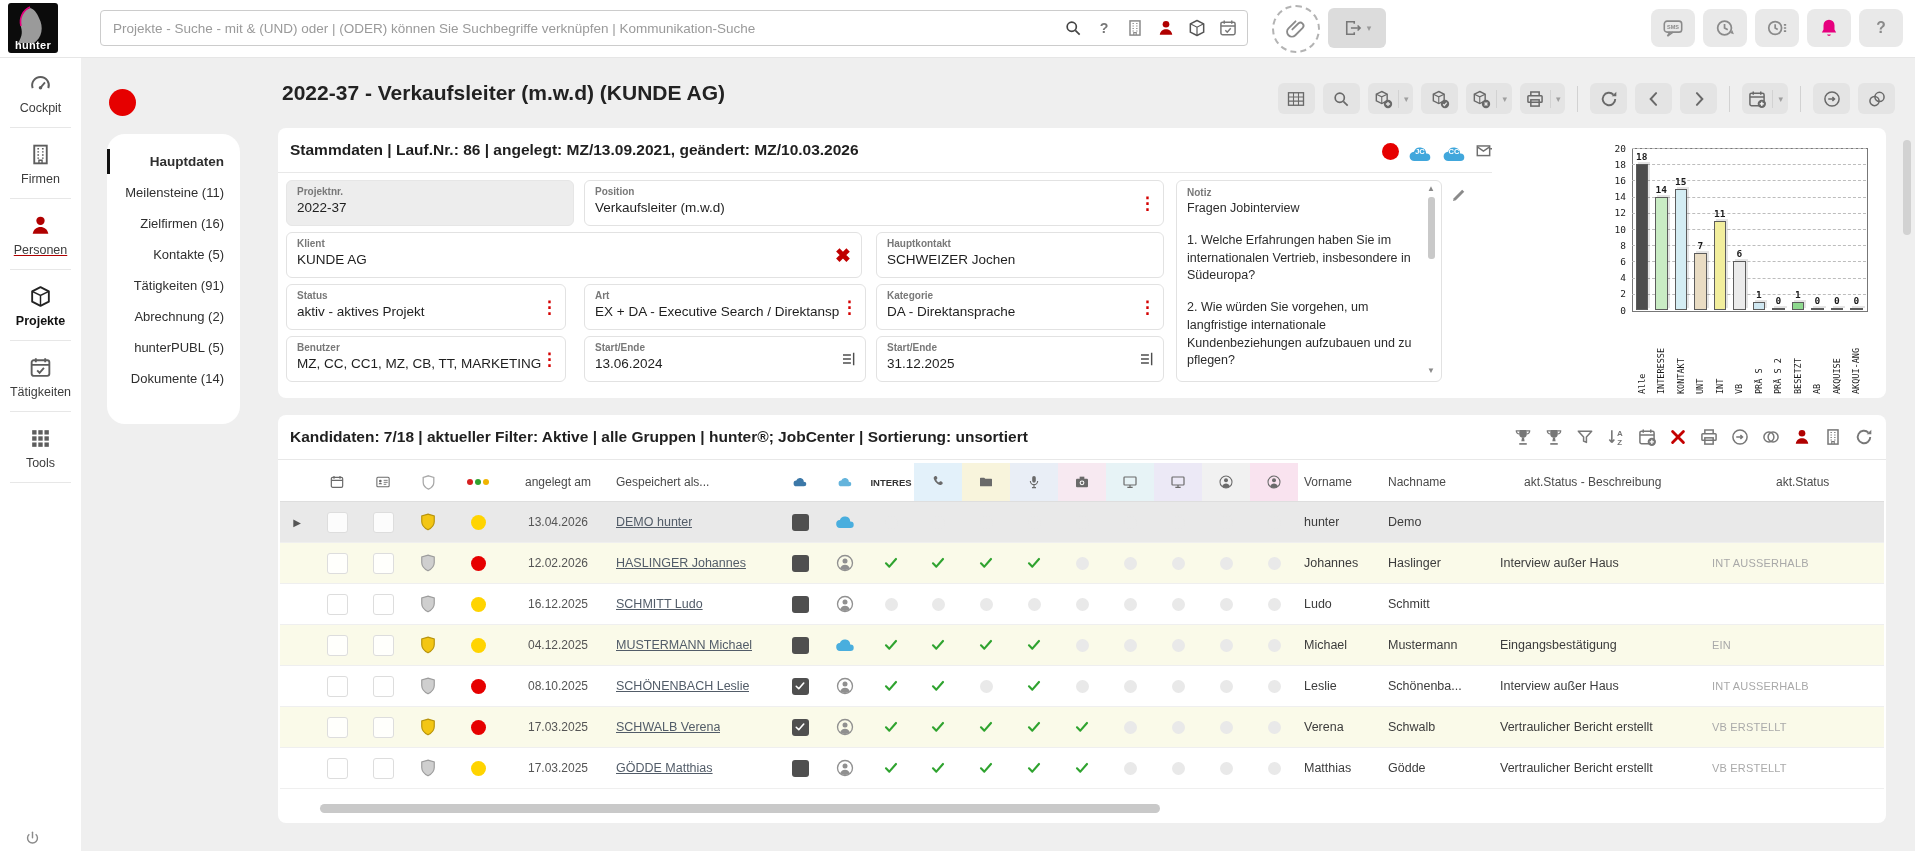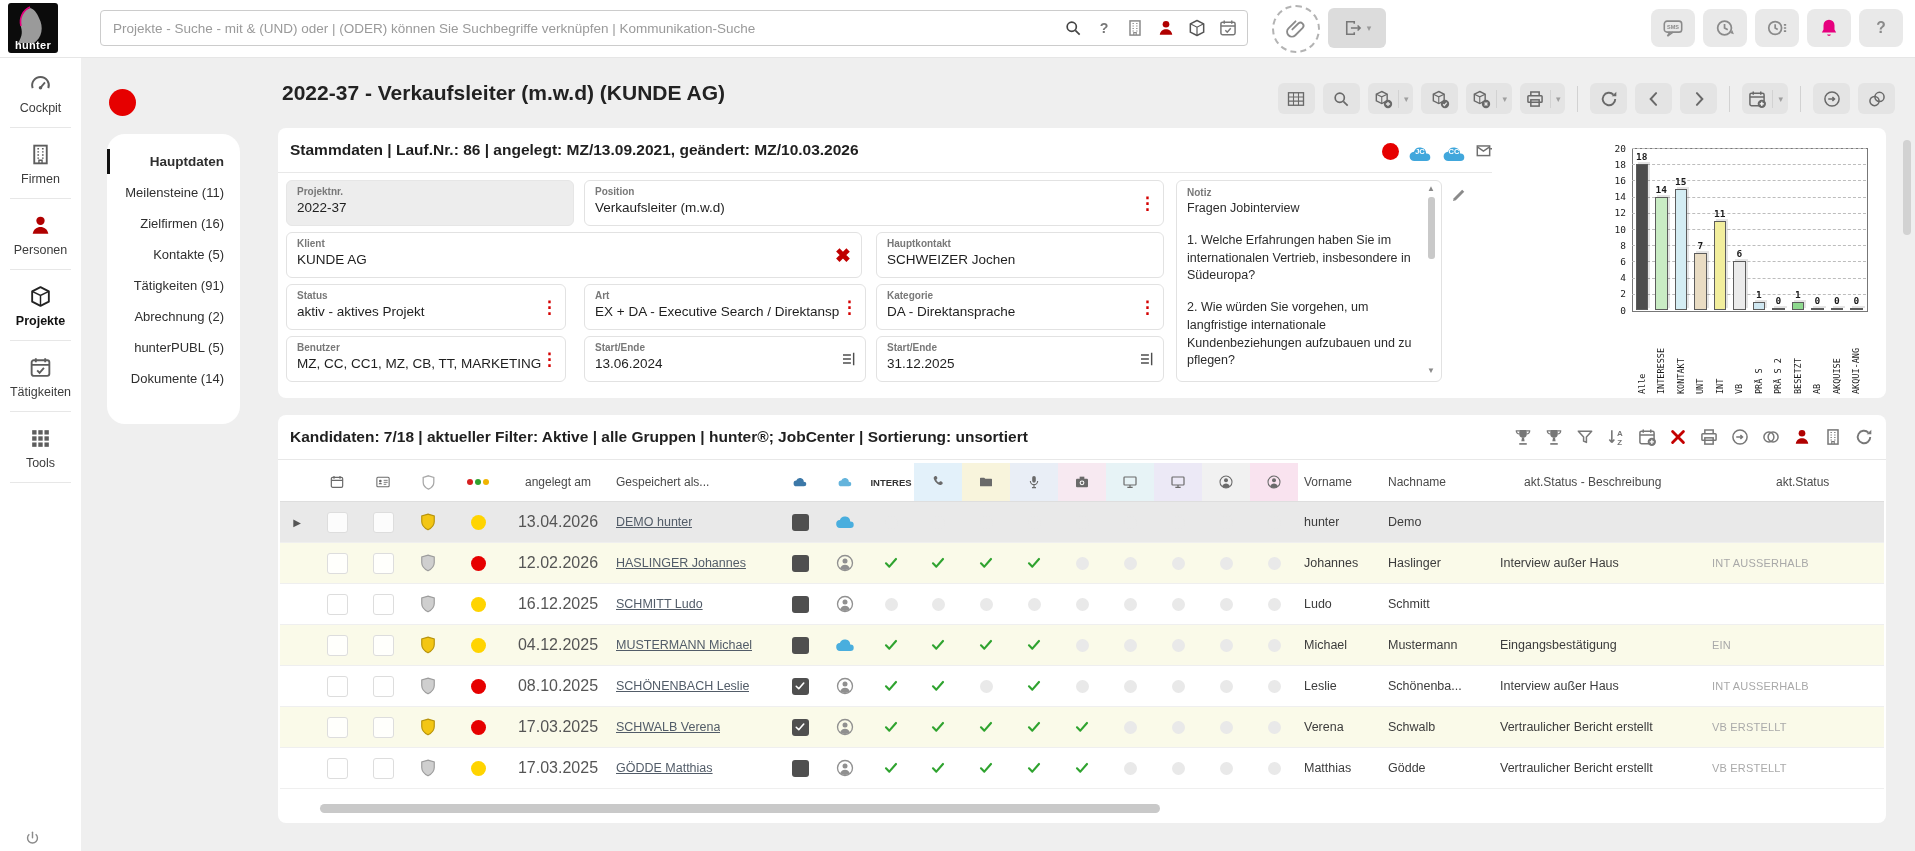--- a/index.html
+++ b/index.html
@@ -27,7 +27,7 @@
   .navitem .nlabel{font-size:12.5px;color:#3c3c3c;}
   .navitem.active .nlabel{font-weight:bold;color:#111;}
   .navitem.active{color:#222;}
-  .navitem.red{color:#b00000;}
+  .navitem.red{color:#b00000;text-decoration:underline;}
   .powerwrap{position:absolute;left:24px;bottom:4px;color:#8a8a8a;}
   
   .content{position:absolute;left:81px;top:57px;right:0;bottom:0;background:#efefef;}

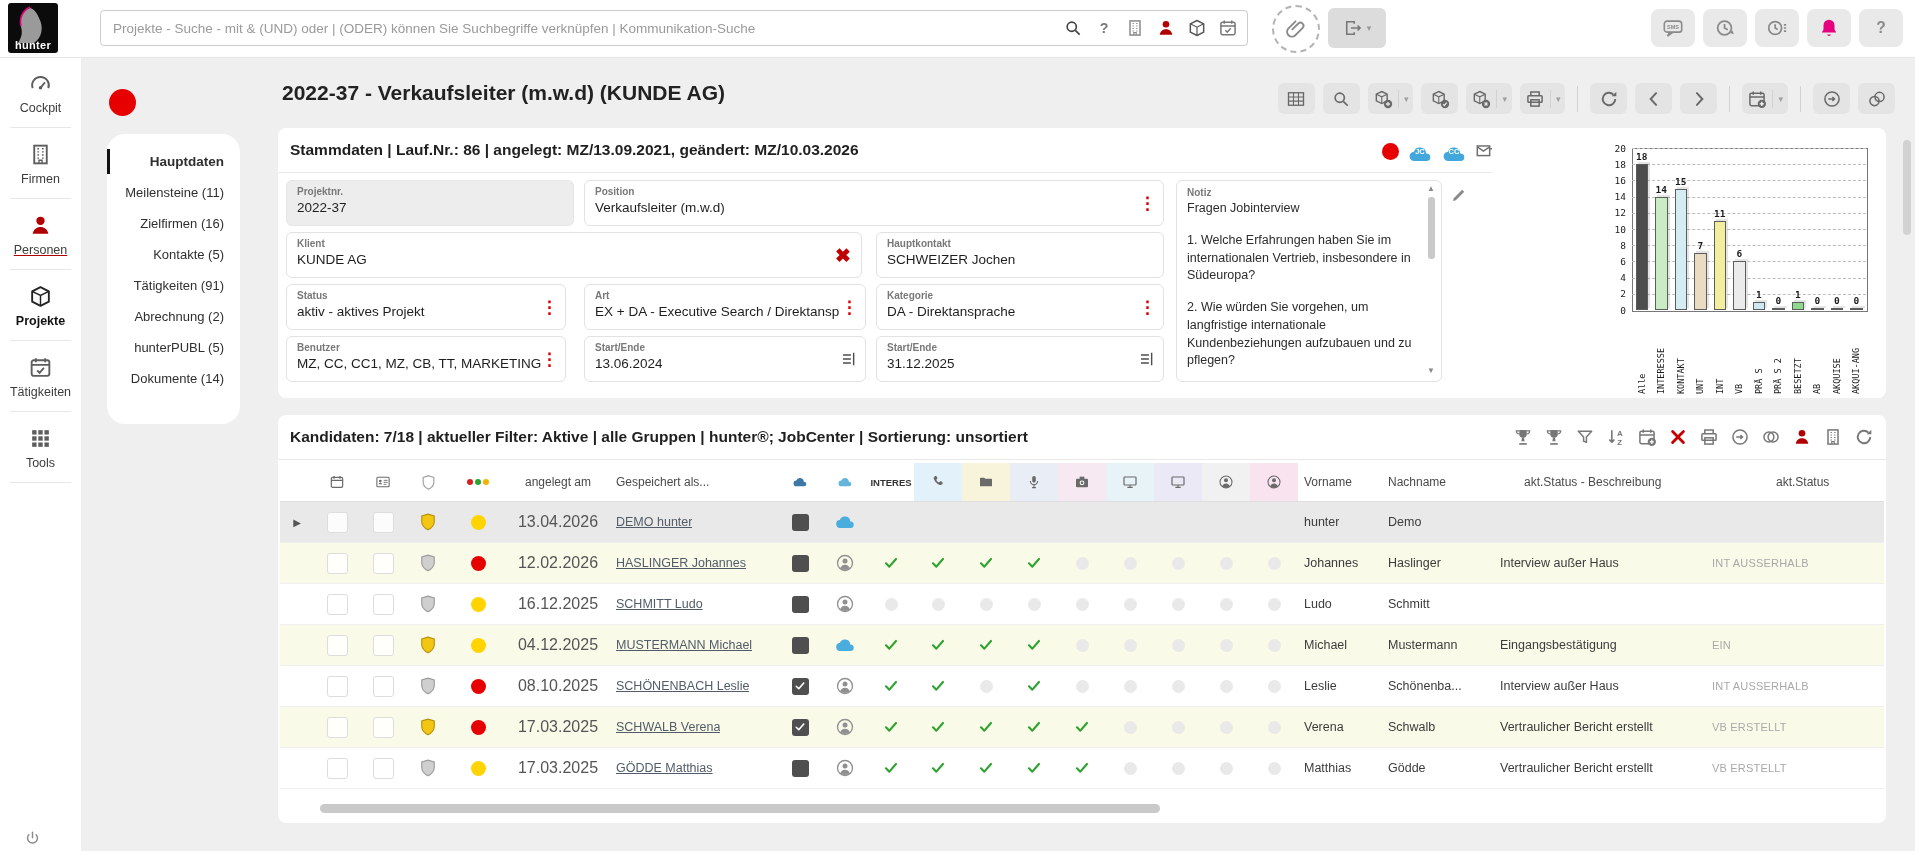--- a/index.html
+++ b/index.html
@@ -92,7 +92,7 @@
   .htx{font-size:12px;color:#4a4a4a;}
   .htx.small{font-size:9.5px;font-weight:bold;color:#333;}
   .tl{justify-content:flex-start;padding-left:6px;box-sizing:border-box;text-align:right;}
-  .datec{font-size:16px;color:#555;text-align:center;}
+  .datec{font-size:12px;color:#555;text-align:center;}
   .cand-link{font-size:12.5px;color:#525c68;text-decoration:underline;cursor:pointer;white-space:nowrap;overflow:hidden;}
   .cellname{font-size:12.5px;color:#3c3c3c;white-space:nowrap;overflow:hidden;}
   .muted{font-size:11px;color:#a9a9a9;letter-spacing:.2px;}

